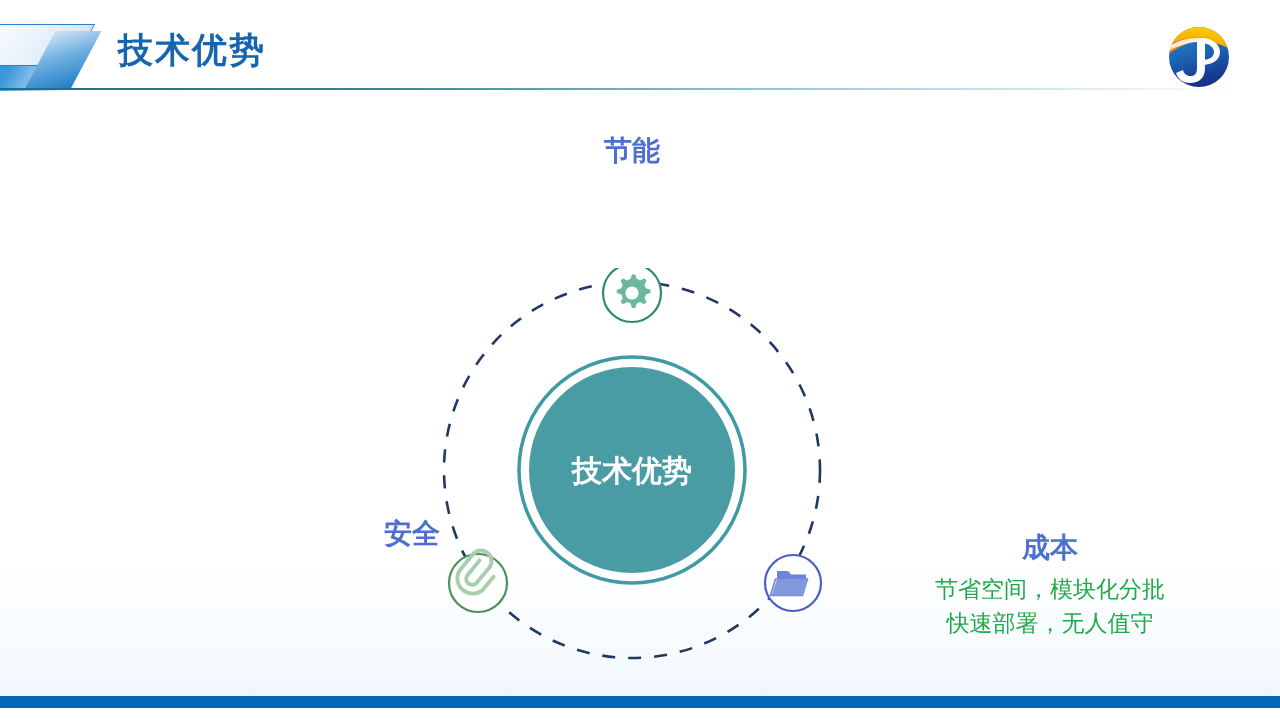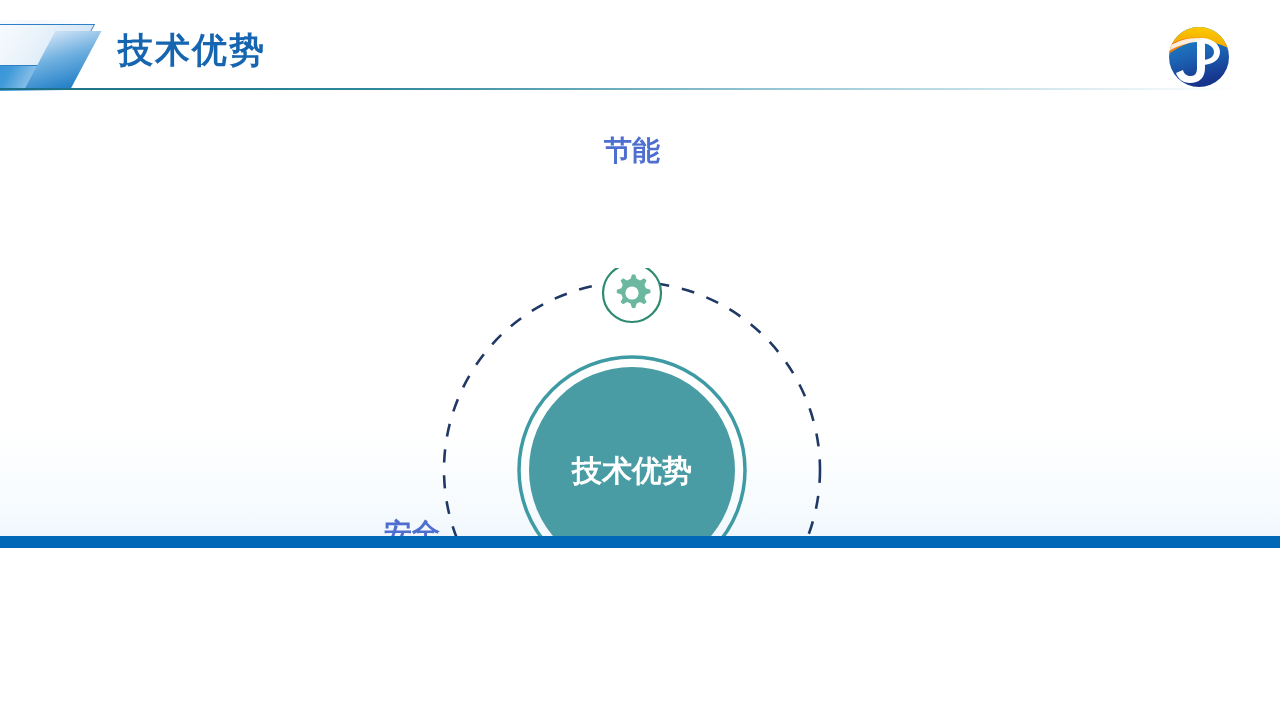--- a/index.html
+++ b/index.html
@@ -11,7 +11,7 @@
   #slide {
     position: relative;
     width: 1280px;
-    height: 548px;
+    height: 708px;
     overflow: hidden;
     background: linear-gradient(180deg, #ffffff 0%, #ffffff 78%, #f7fbfe 92%, #eef6fc 100%);
     font-family: "Liberation Sans", "DejaVu Sans", sans-serif;

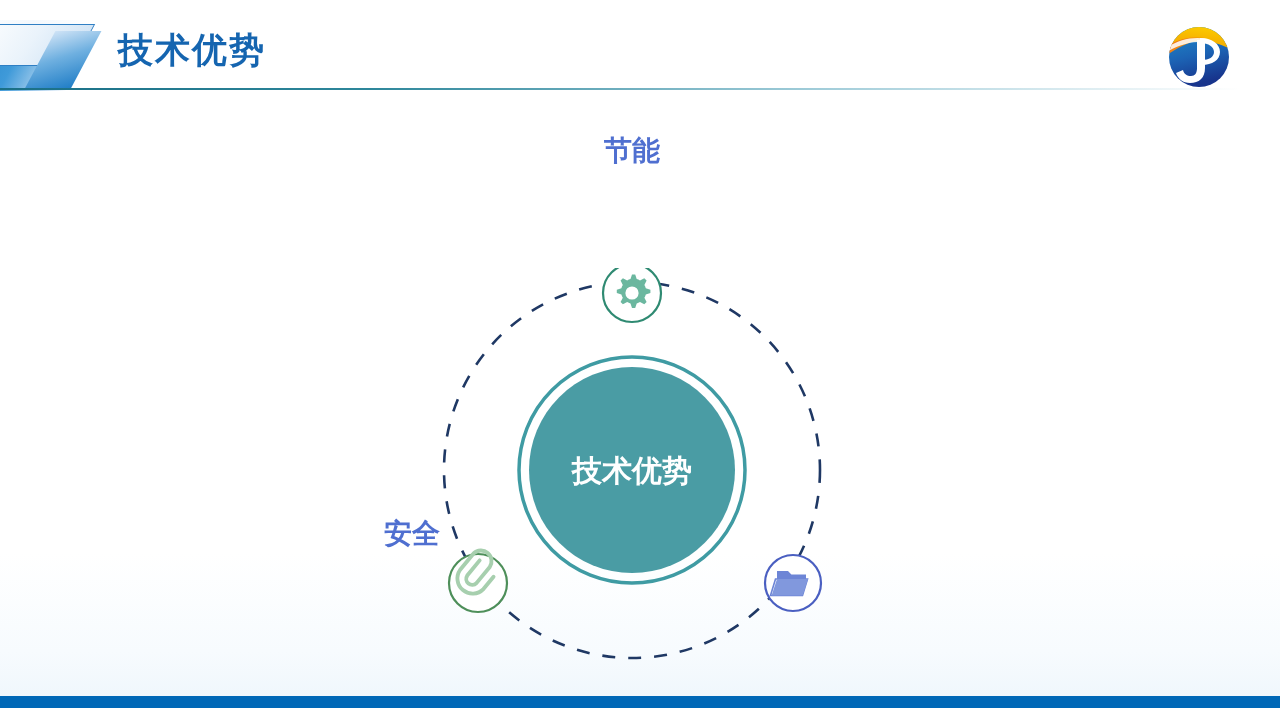--- a/index.html
+++ b/index.html
@@ -224,6 +224,11 @@
     <div class="c-head">安全</div>
   </div>
 
+  <div class="callout" id="callout-right">
+    <div class="c-head">成本</div>
+    <div class="c-body">节省空间，模块化分批
+快速部署，无人值守</div>
+  </div>
 
   <div id="footer-bar"></div>
 

